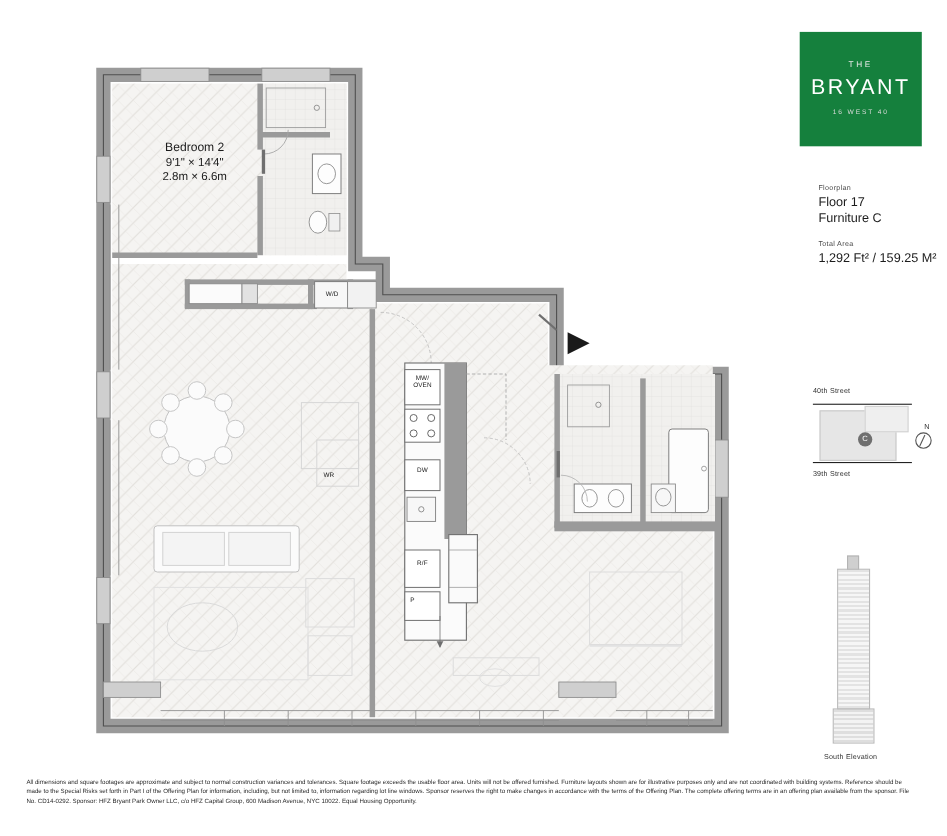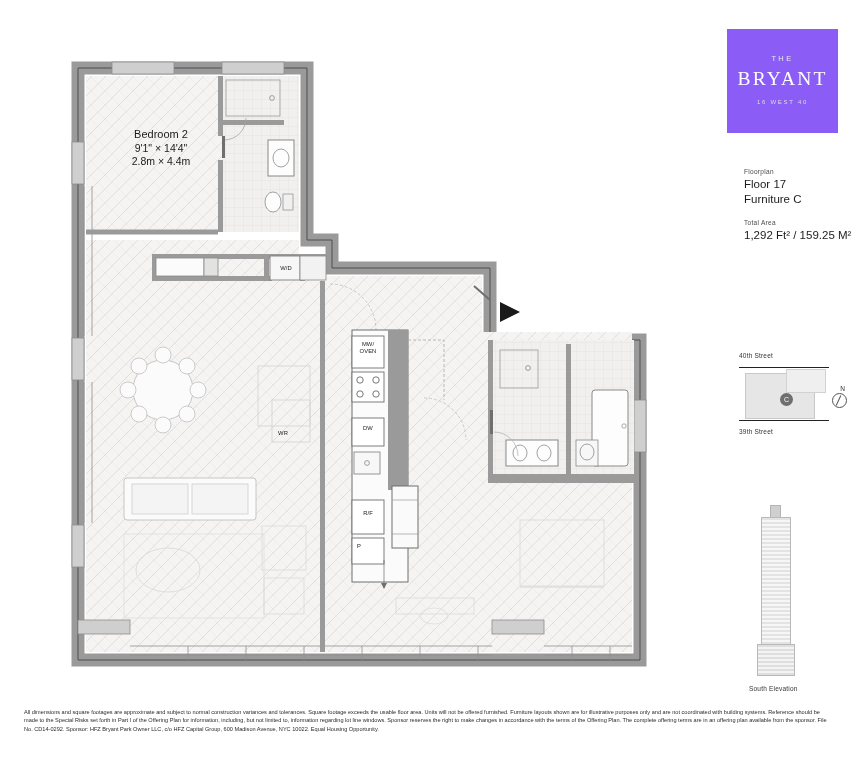--- a/index.html
+++ b/index.html
@@ -34,7 +34,7 @@
     top: 29px;
     width: 111px;
     height: 104px;
-    background: #8b5cf6;
+    background: #15803d;
     color: #ffffff;
     text-align: center;
   }

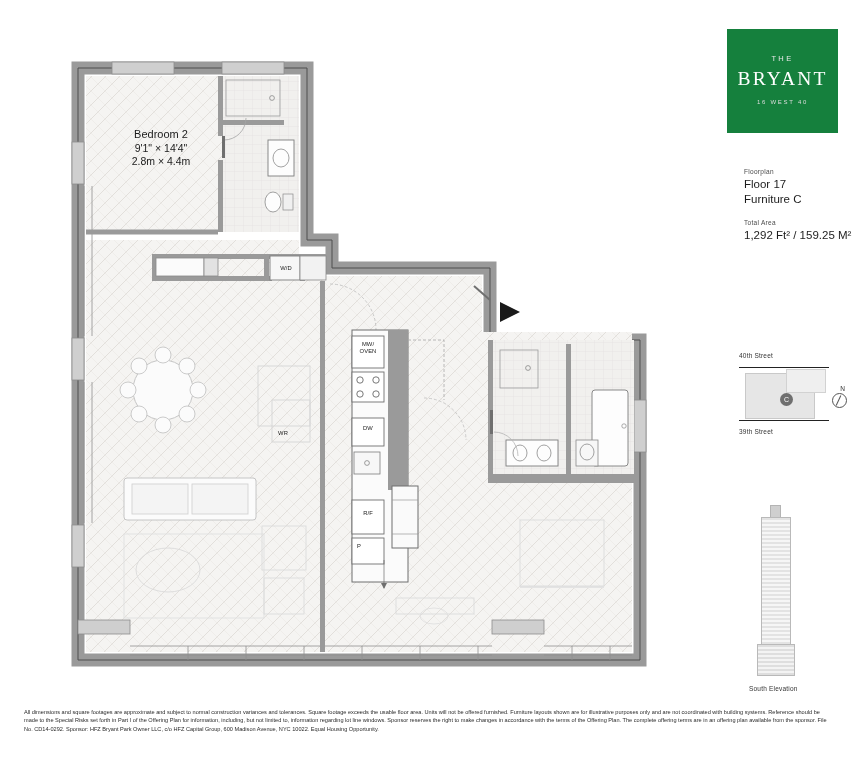--- a/index.html
+++ b/index.html
@@ -48,7 +48,7 @@
     margin-top: 5px;
     font-size: 19.5px;
     letter-spacing: 2.2px;
-    font-family: Liberation Serif, serif;
+    font-family: Liberation Sans, sans-serif;
   }
   .logo-addr {
     margin-top: 9px;

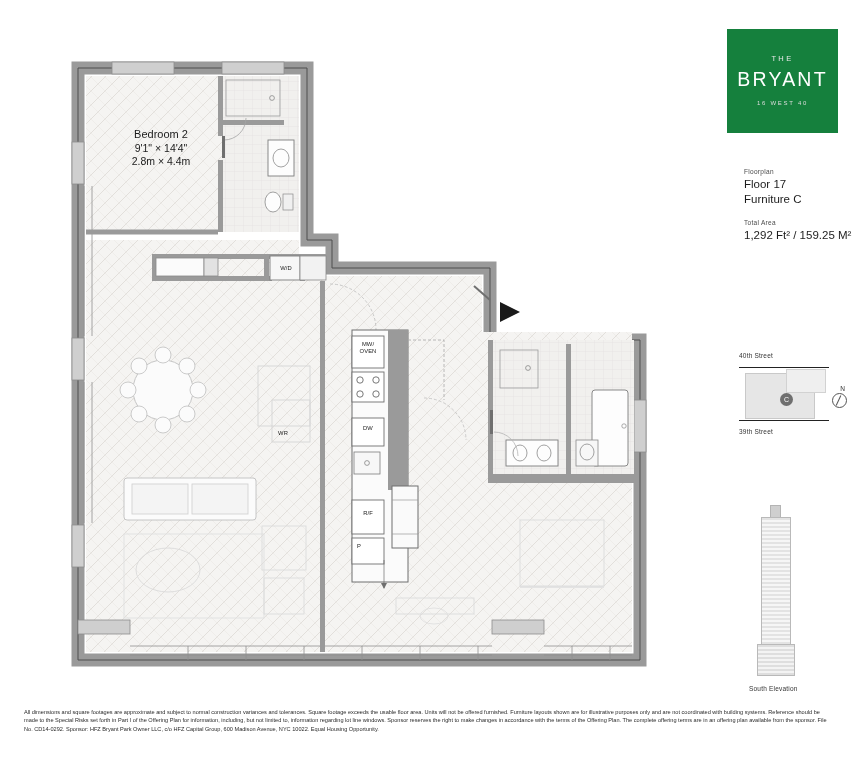--- a/index.html
+++ b/index.html
@@ -207,7 +207,7 @@
   
   .plan {
     position: absolute;
-    left: 0;
+    left: 16px;
     top: 0;
     width: 722px;
     height: 700px;

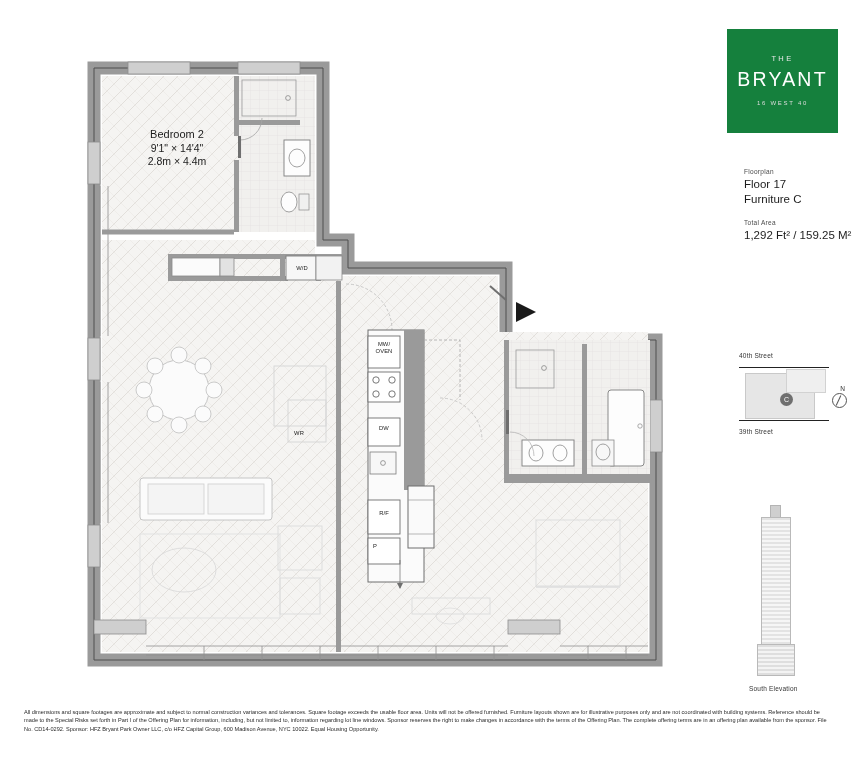--- a/index.html
+++ b/index.html
@@ -459,7 +459,7 @@
     <div class="rmlabel bed2">
       <div class="nm">Bedroom 2</div>
       <div>9'1" × 14'4"</div>
-      <div>2.8m × 4.4m</div>
+      <div>2.8m × 6.6m</div>
     </div>
 
 

